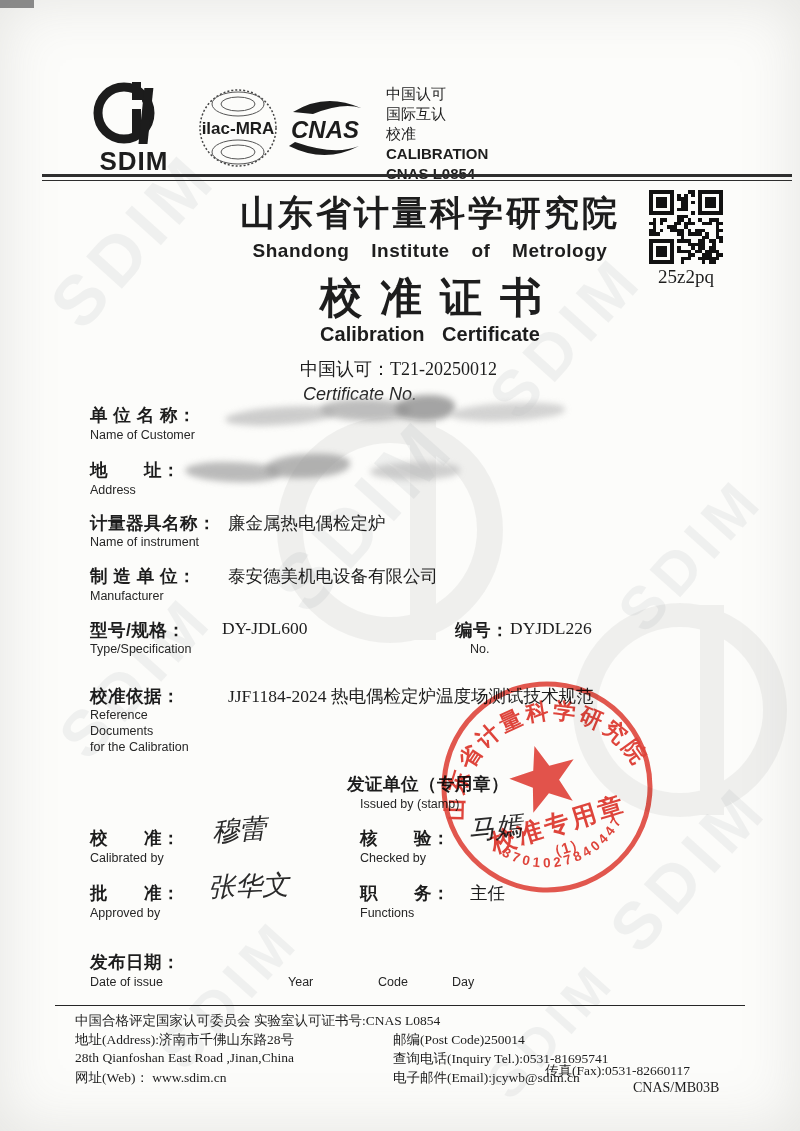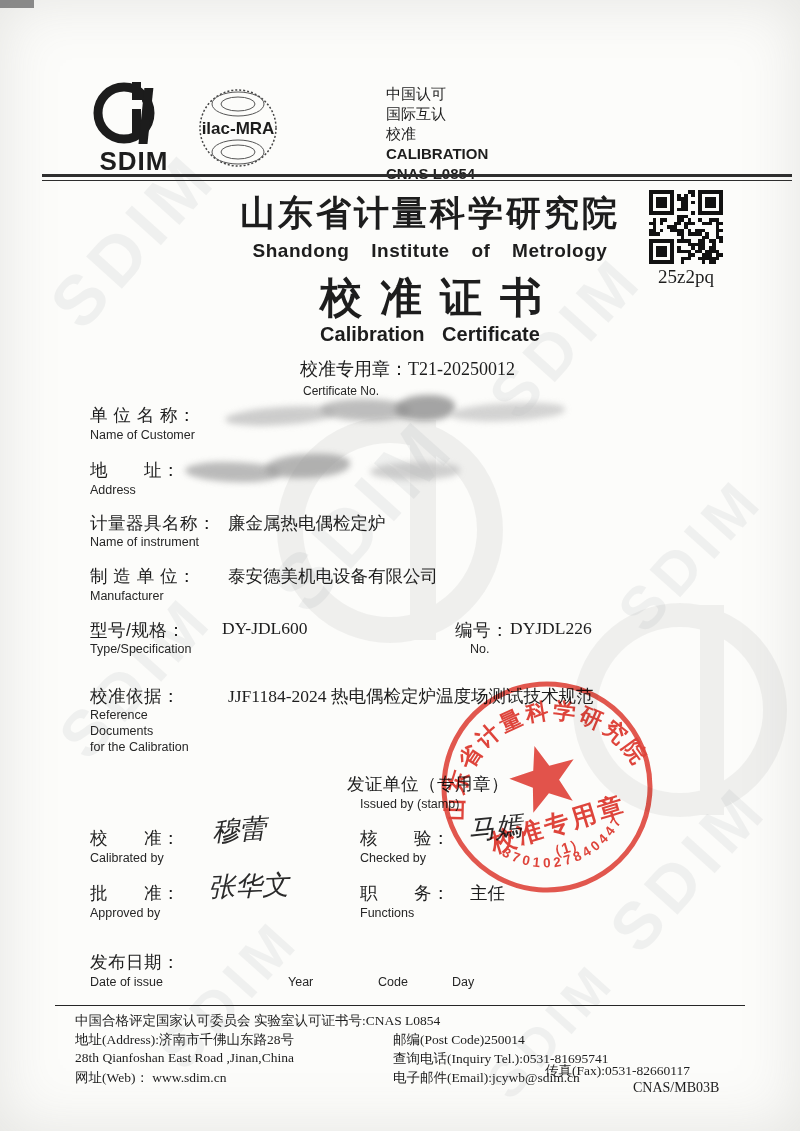--- a/index.html
+++ b/index.html
@@ -86,6 +86,13 @@
     </svg>
   </div>
 
+  <div class="abs" style="left:283px;top:100px;">
+    <svg width="84" height="58" viewBox="0 0 84 58">
+      <path d="M10,12 Q42,-8 78,8 Q60,2 30,14 Z" fill="#1c1c1c"></path>
+      <path d="M6,46 Q42,64 76,46 Q52,56 12,42 Z" fill="#1c1c1c"></path>
+      <text x="42" y="38" text-anchor="middle" font-size="24" font-weight="bold" font-style="italic" fill="#1c1c1c" font-family="Liberation Sans,sans-serif">CNAS</text>
+    </svg>
+  </div>
 
   <div class="abs accred" style="left:386px;top:84px;">
     <div>中国认可</div>

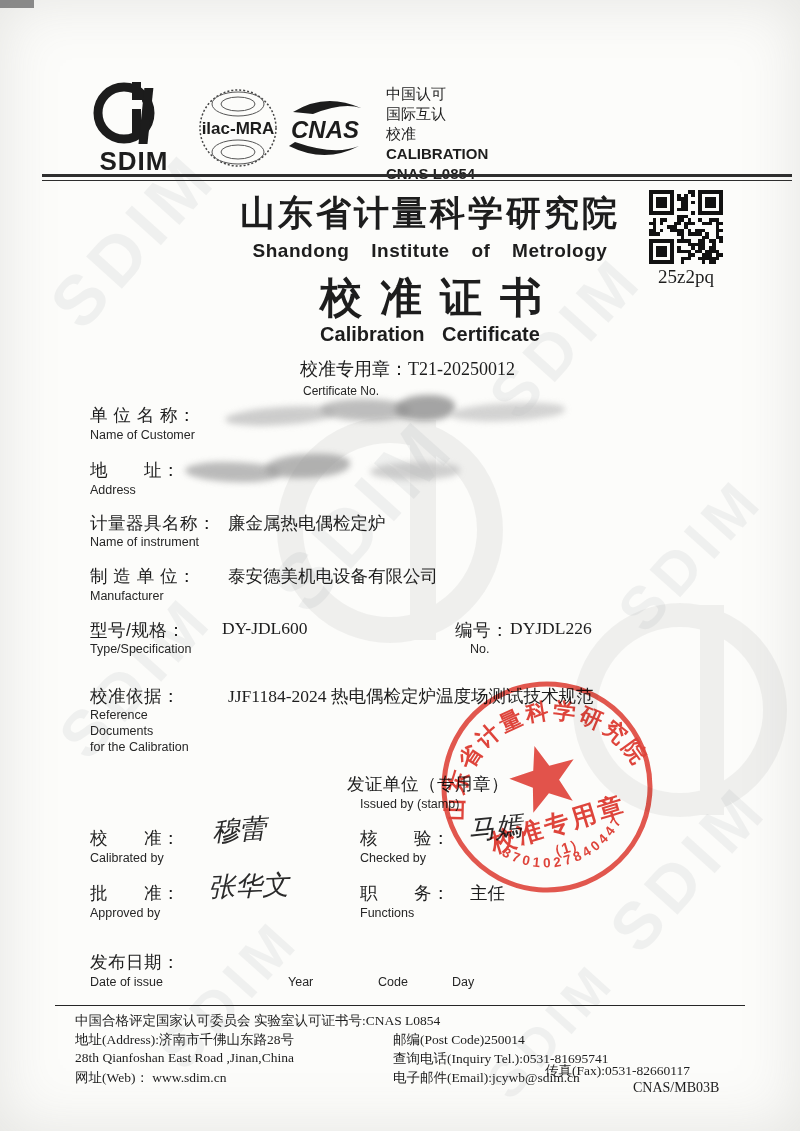--- a/index.html
+++ b/index.html
@@ -110,7 +110,7 @@
   <div class="abs cert-cn" style="left:40px;top:270px;">校准证书</div>
   <div class="abs cert-en" style="left:30px;top:323px;">Calibration  Certificate</div>
   <div class="abs serif certno" style="left:300px;top:357px;">
-    <span>校准专用章：</span><span class="serif">T21-20250012</span>
+    <span>中国认可：</span><span class="serif">T21-20250012</span>
   </div>
   <div class="abs sub-en" style="left:303px;top:384px;font-size:12px;">Certificate No.</div>
 

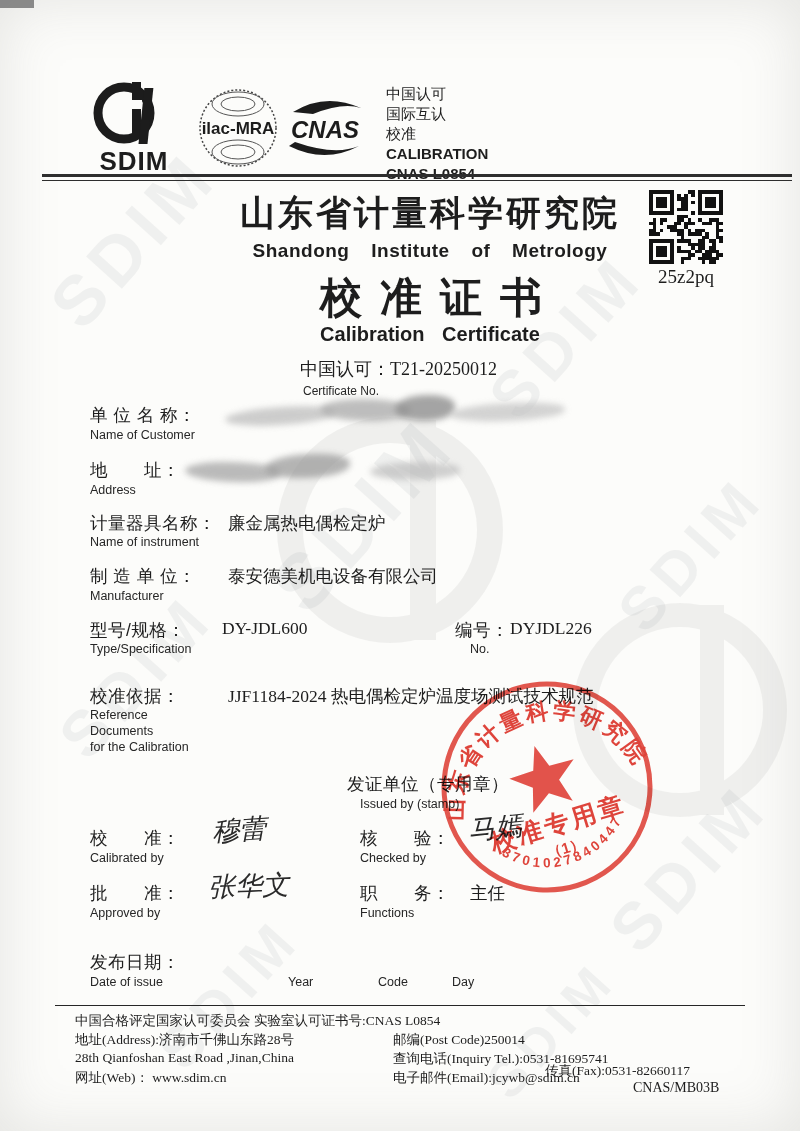--- a/index.html
+++ b/index.html
@@ -112,7 +112,7 @@
   <div class="abs serif certno" style="left:300px;top:357px;">
     <span>中国认可：</span><span class="serif">T21-20250012</span>
   </div>
-  <div class="abs sub-en" style="left:303px;top:384px;font-size:12px;">Certificate No.</div>
+  <div class="abs sub-en" style="left:303px;top:384px;font-size:18px;font-style:italic;">Certificate No.</div>
 
   <div class="abs" style="left:648px;top:190px;width:76px;text-align:center;">
     <svg id="qr" width="74" height="74" viewBox="0 0 21 21" shape-rendering="crispEdges">

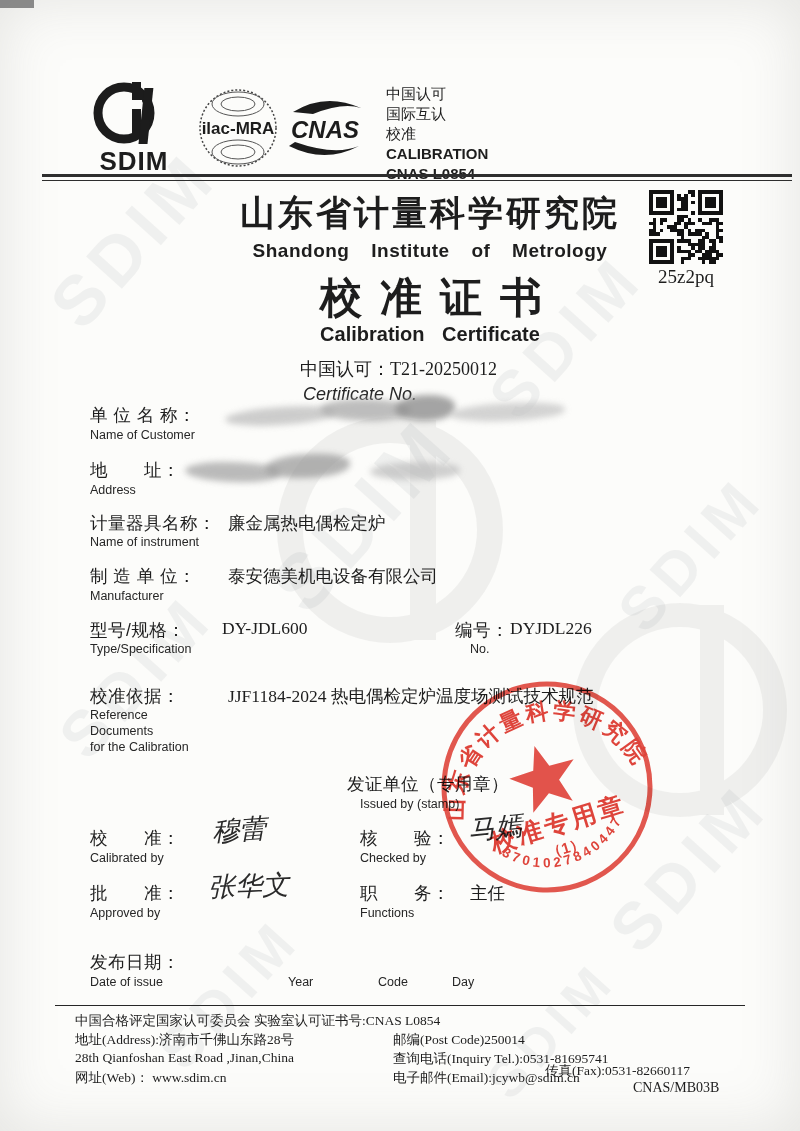--- a/index.html
+++ b/index.html
@@ -29,7 +29,7 @@
   .certno{font-size:18px;}
   .sub-en{font-size:12.5px;color:#262626;}
   
-  .flabel{font-size:17.5px;font-weight:400;letter-spacing:.5px;}
+  .flabel{font-size:17.5px;font-weight:700;letter-spacing:.5px;}
   .fvalue{font-size:17.5px;}
   .hand{font-family:"DejaVu Serif",serif;font-style:italic;font-size:27px;color:#2a2a2a;}
   

